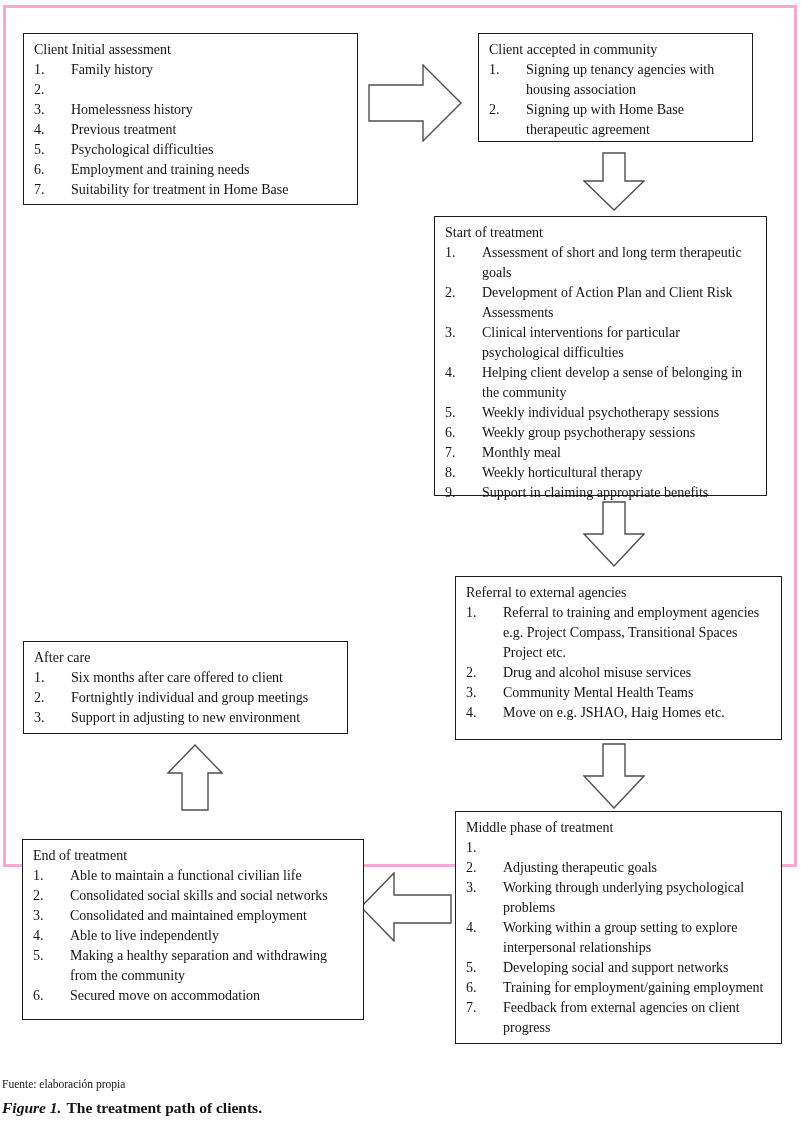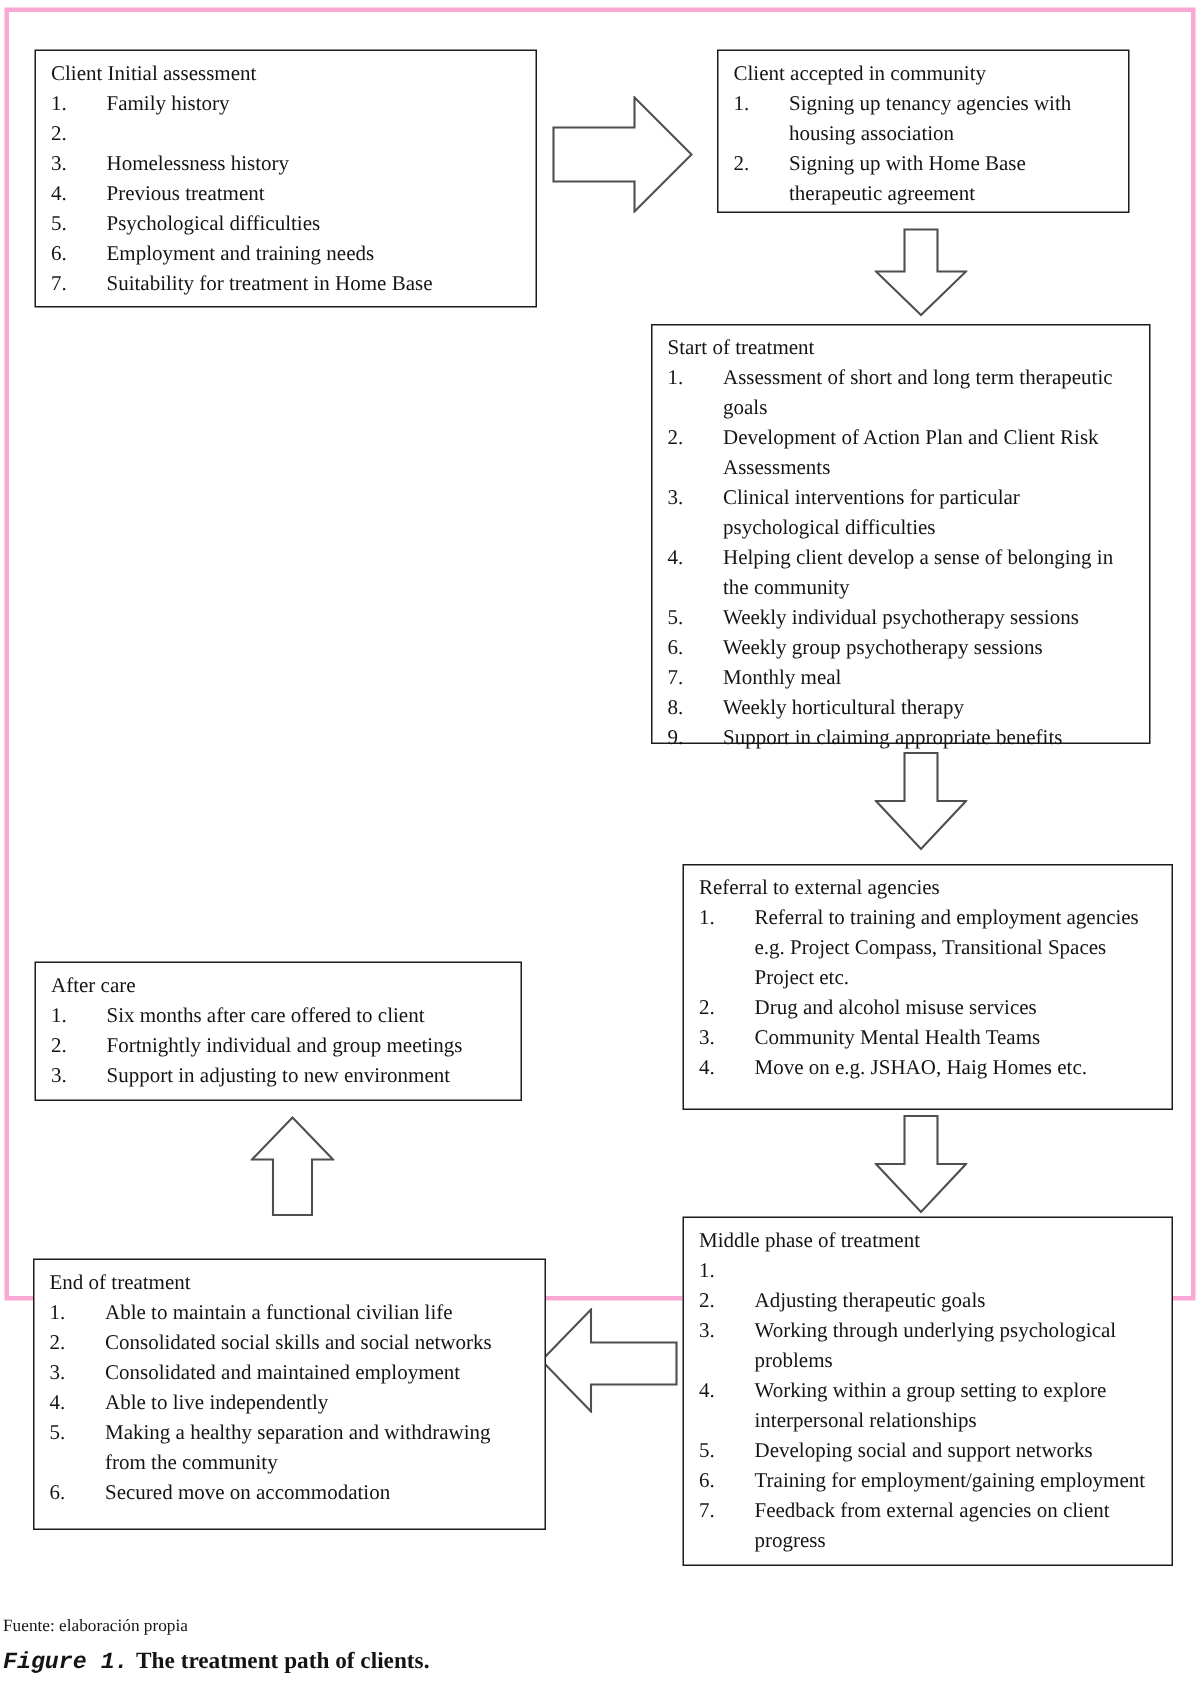--- a/index.html
+++ b/index.html
@@ -29,7 +29,7 @@
   .caption{
     position:absolute;left:2px;top:1098px;font-size:15.5px;font-weight:bold;line-height:20px;
   }
-  .cap-label{font-style:italic;margin-right:5px;font-family:Liberation Mono, monospace;}
+  .cap-label{font-style:italic;margin-right:5px;}
 </style>
 </head>
 <body>

